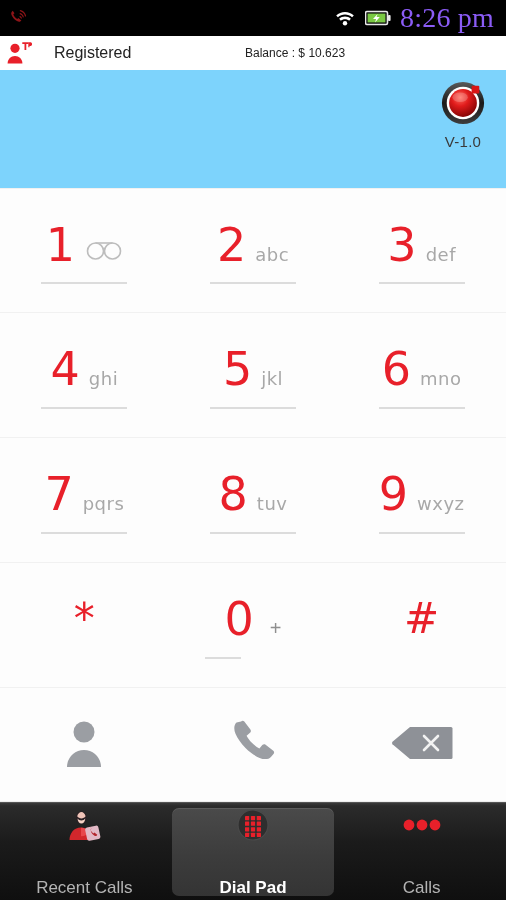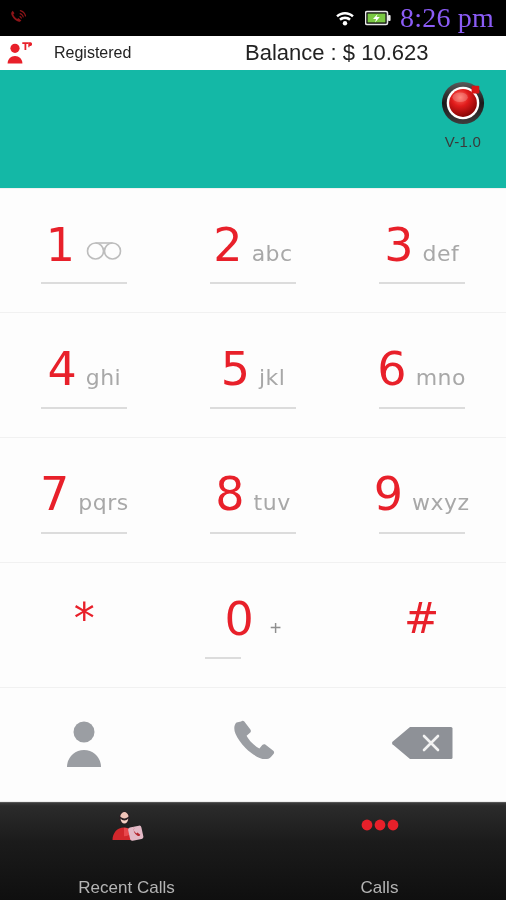--- a/index.html
+++ b/index.html
@@ -48,7 +48,7 @@
   }
   .balance-text{
     position:absolute; left:245px; top:50%; transform:translateY(-50%);
-    font-size:22px; color:#222; white-space:nowrap;text-align:right;
+    font-size:12px; color:#222; white-space:nowrap;text-align:right;
   }
 
   

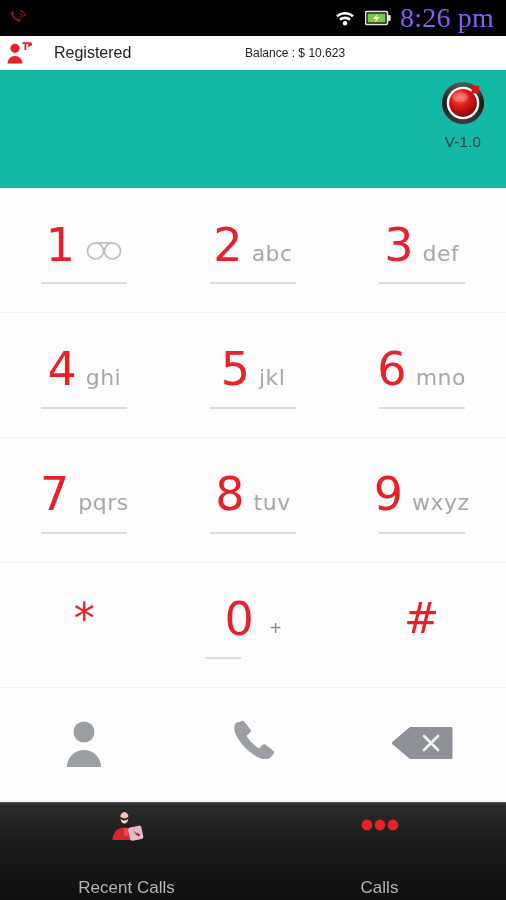--- a/index.html
+++ b/index.html
@@ -55,7 +55,7 @@
   .rec-zone{
     flex:0 0 118px;
     position:relative;
-    background:#14b8a6;
+    background:#7dd3fc;
   }
   .rec-wrap{
     position:absolute; right:12px; top:10px;

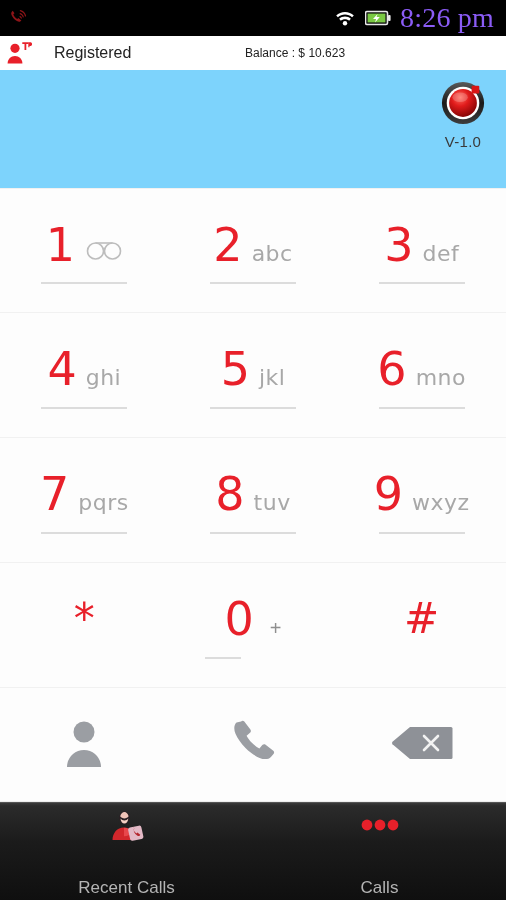--- a/index.html
+++ b/index.html
@@ -103,7 +103,7 @@
   .kp-digit.sym{ font-size:42px; }
   .kp-letters{
     color:#a8a8a8;
-    font-size:22px;
+    font-size:18px;
     margin-left:9px;
     letter-spacing:.5px;
     line-height:1;

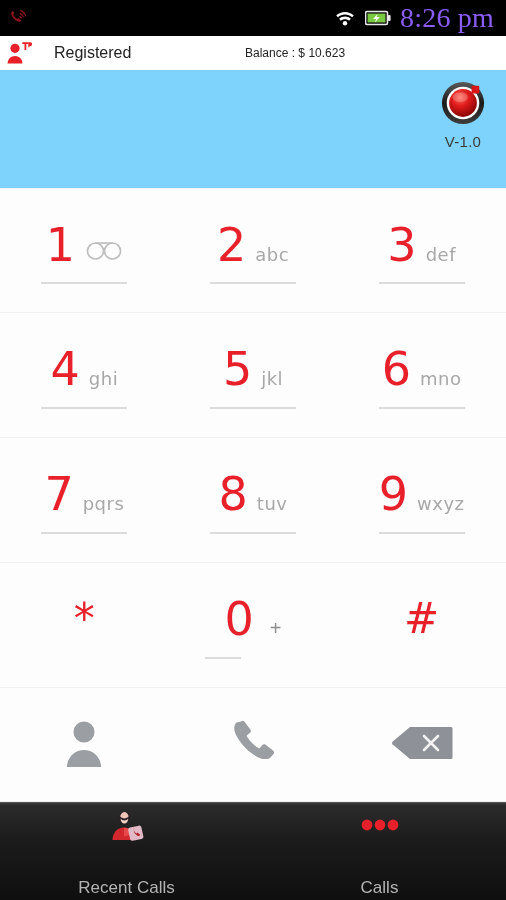--- a/index.html
+++ b/index.html
@@ -380,6 +380,28 @@
       <div class="tab-label">Recent Calls</div>
     </div>
 
+    <div class="tab selected">
+      <div class="tab-icon">
+        <svg class="icon-dialpad" viewBox="0 0 32 32">
+          <circle cx="16" cy="16" r="15" fill="#2e2e2e" stroke="#4a4a4a" stroke-width="1.2"></circle>
+          <g fill="#e8202a">
+            <rect x="8" y="7" width="4.2" height="4.2" rx="0.4"></rect>
+            <rect x="13.9" y="7" width="4.2" height="4.2" rx="0.4"></rect>
+            <rect x="19.8" y="7" width="4.2" height="4.2" rx="0.4"></rect>
+            <rect x="8" y="12.6" width="4.2" height="4.2" rx="0.4"></rect>
+            <rect x="13.9" y="12.6" width="4.2" height="4.2" rx="0.4"></rect>
+            <rect x="19.8" y="12.6" width="4.2" height="4.2" rx="0.4"></rect>
+            <rect x="8" y="18.2" width="4.2" height="4.2" rx="0.4"></rect>
+            <rect x="13.9" y="18.2" width="4.2" height="4.2" rx="0.4"></rect>
+            <rect x="19.8" y="18.2" width="4.2" height="4.2" rx="0.4"></rect>
+            <rect x="8" y="23.8" width="4.2" height="4.2" rx="0.4"></rect>
+            <rect x="13.9" y="23.8" width="4.2" height="4.2" rx="0.4"></rect>
+            <rect x="19.8" y="23.8" width="4.2" height="4.2" rx="0.4"></rect>
+          </g>
+        </svg>
+      </div>
+      <div class="tab-label">Dial Pad</div>
+    </div>
 
     <div class="tab">
       <div class="tab-icon">

